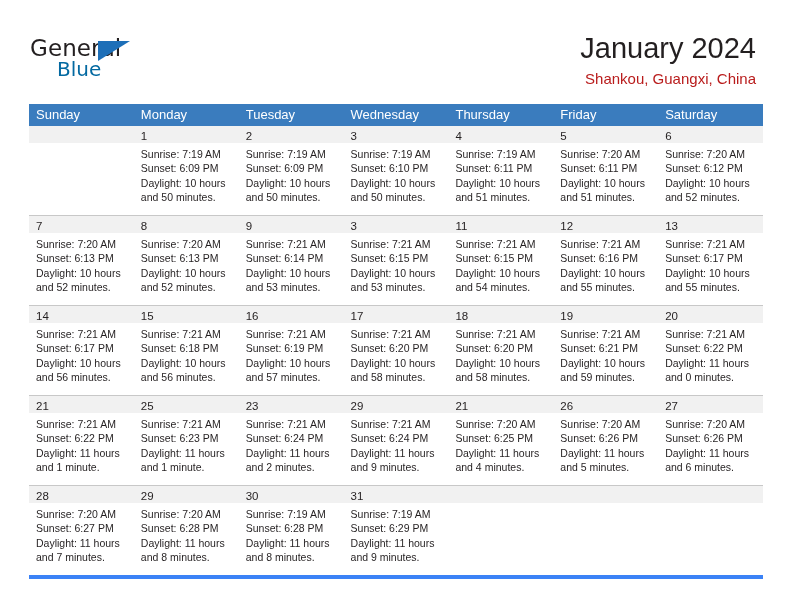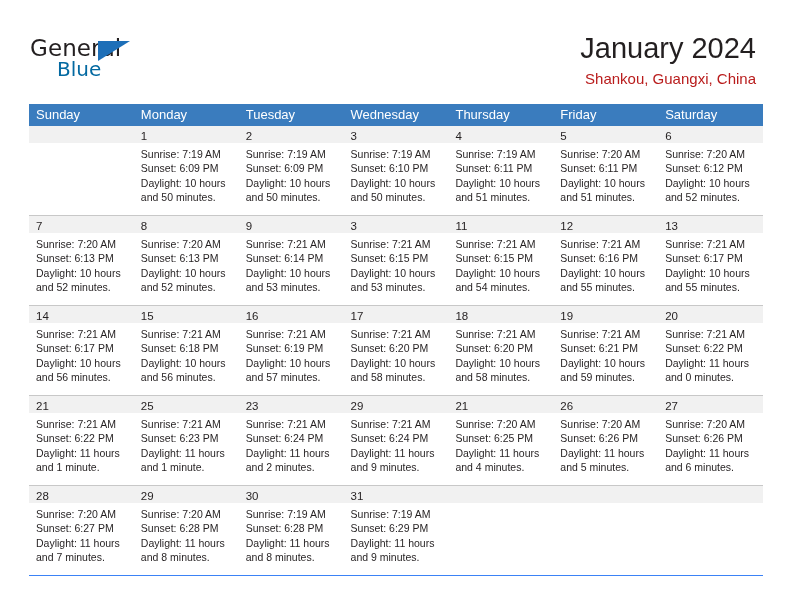--- a/index.html
+++ b/index.html
@@ -115,7 +115,7 @@
     border-bottom: 1px solid #c8c8c8;
   }
   .week:last-child {
-    border-bottom: 1px solid #3b82f6;
+    border-bottom: 4px solid #3b82f6;
   }
   .cell {
     flex: 1 1 0;

